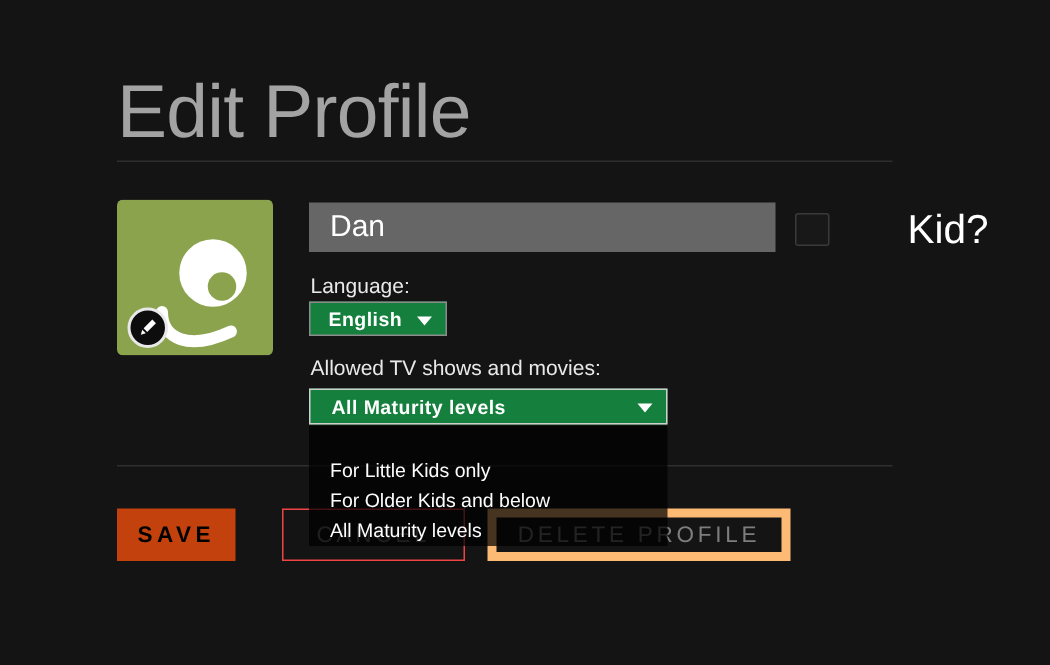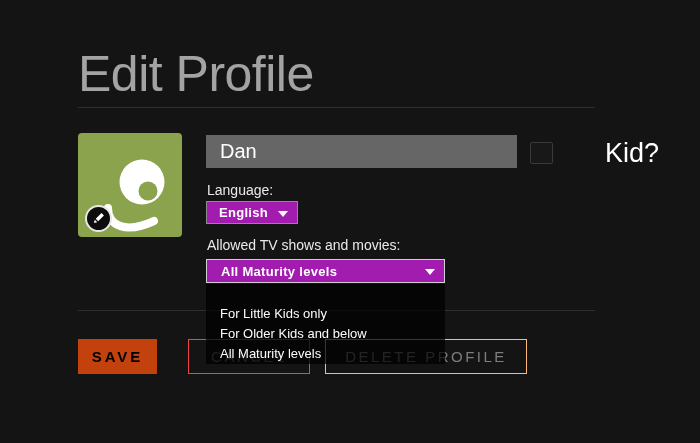--- a/index.html
+++ b/index.html
@@ -47,7 +47,7 @@
   .allowed-label  { left:207px; top:237px; }
 
   .select-btn {
-    background:#a21caf; color:#fff; font-weight:700; font-size:13px;
+    background:#15803d; color:#fff; font-weight:700; font-size:13px;
     display:flex; align-items:center; padding-left:12px;
     letter-spacing:0.3px; cursor:pointer;
   }

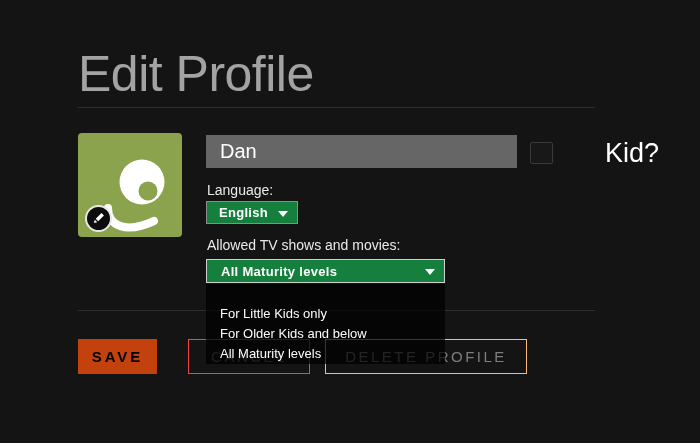--- a/index.html
+++ b/index.html
@@ -79,7 +79,7 @@
   }
   .btn-save   { left:78px;  width:79px;  background:#c2410c; color:#000000; font-weight:700; letter-spacing:3px; }
   .btn-cancel { left:188px; width:122px; background:transparent; border:1px solid #ef4444; color:#6f6f6f; }
-  .btn-delete { left:325px; width:202px; background:transparent; border:1px solid #fdba74; color:#7d7d7d; }
+  .btn-delete { left:325px; width:202px; background:transparent; border:6px solid #fdba74; color:#7d7d7d; }
 </style>
 </head>
 <body>

